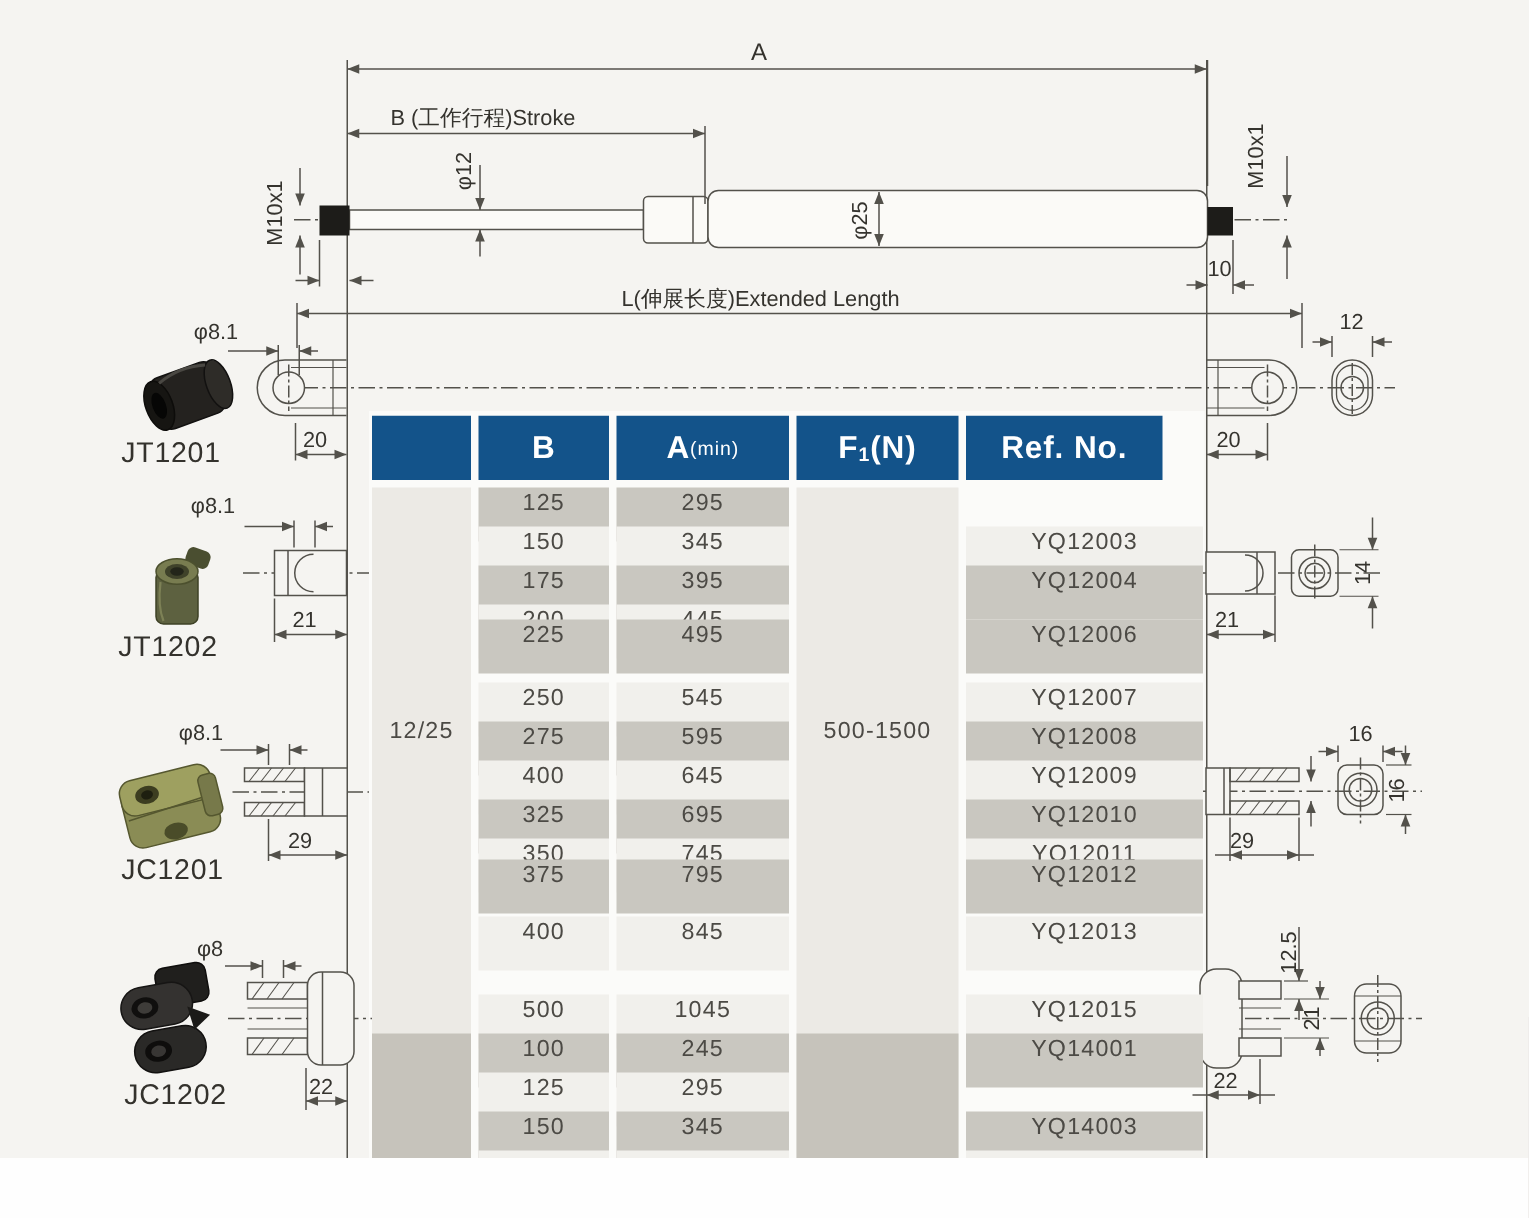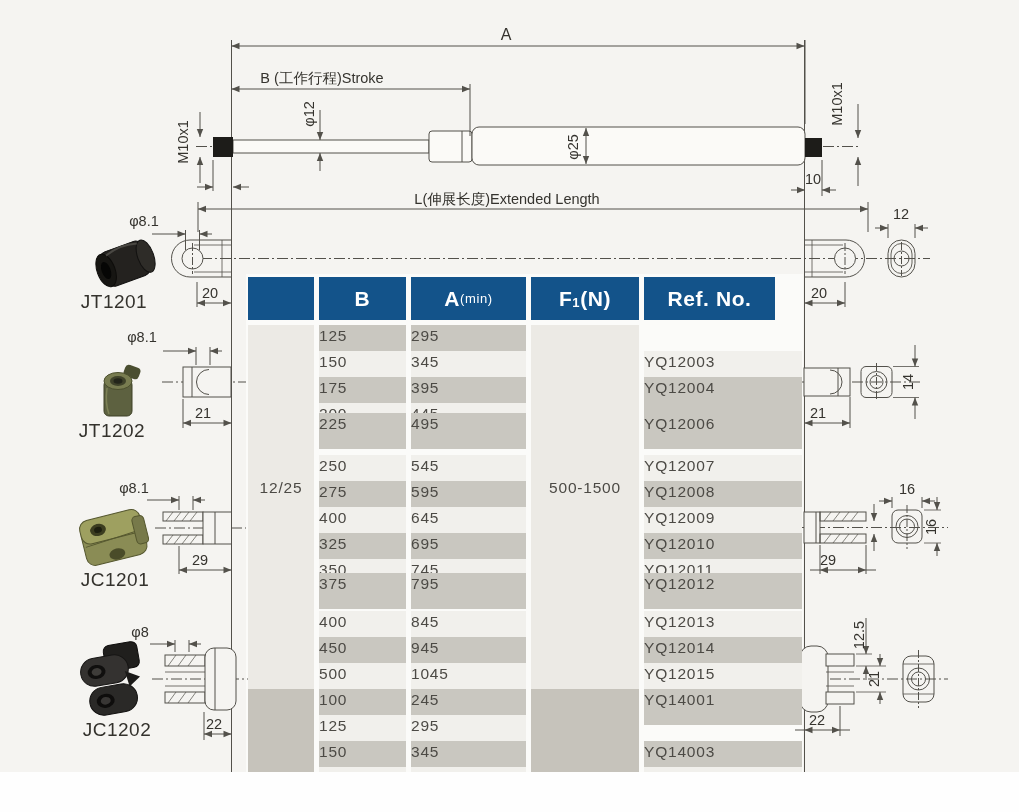--- a/index.html
+++ b/index.html
@@ -20,7 +20,7 @@
   .fsub{font-size:13px;font-weight:bold;position:relative;top:4px;}
   .tbody{position:absolute;left:0;top:0;width:554px;height:495px;}
   .trow{position:absolute;left:71px;width:483px;height:21px;}
-  .tc{position:absolute;height:36px;line-height:21px;text-align:left;font-size:15.5px;
+  .tc{position:absolute;height:36px;line-height:21px;text-align:center;font-size:15.5px;
       color:#4c4a45;letter-spacing:.8px;}
   .tb{left:0;width:87px}.ta{left:92px;width:115px}.tref{left:325px;width:158px}
   .shade .tc{background:#c9c7c0;}

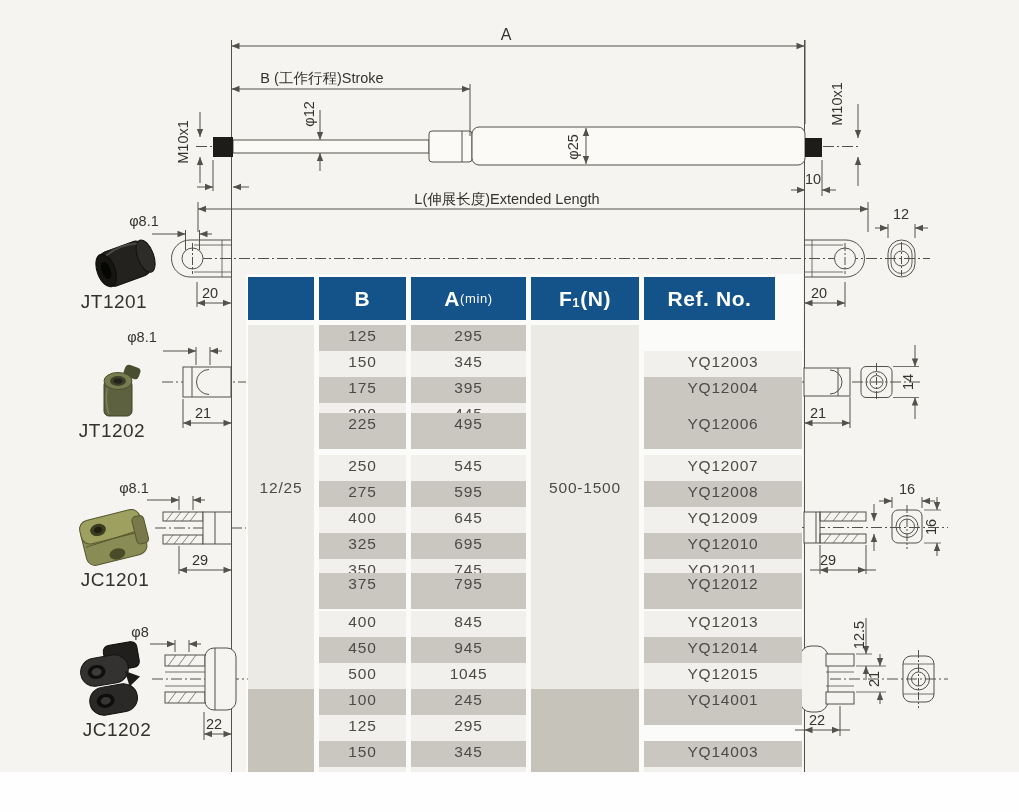--- a/index.html
+++ b/index.html
@@ -444,11 +444,6 @@
           <div class="tc ta">845</div>
           <div class="tc tref">YQ12013</div>
         </div>
-      <div class="trow shade" style="top:360px">
-          <div class="tc tb">450</div>
-          <div class="tc ta">945</div>
-          <div class="tc tref">YQ12014</div>
-        </div>
       <div class="trow lite" style="top:386px">
           <div class="tc tb">500</div>
           <div class="tc ta">1045</div>

